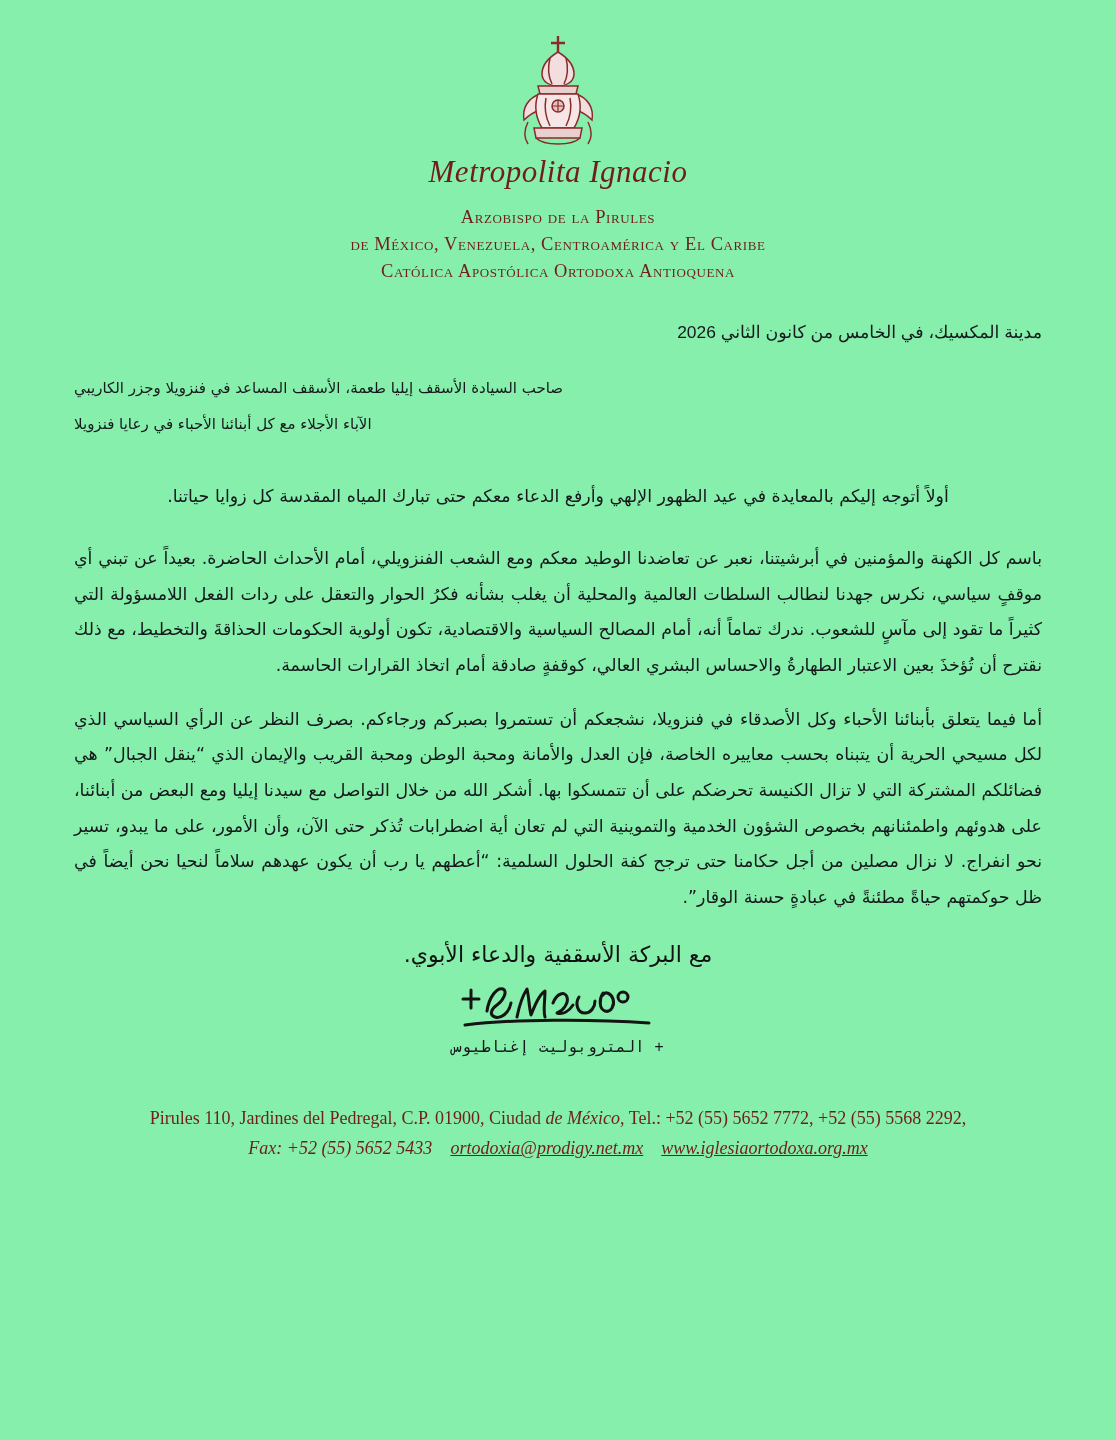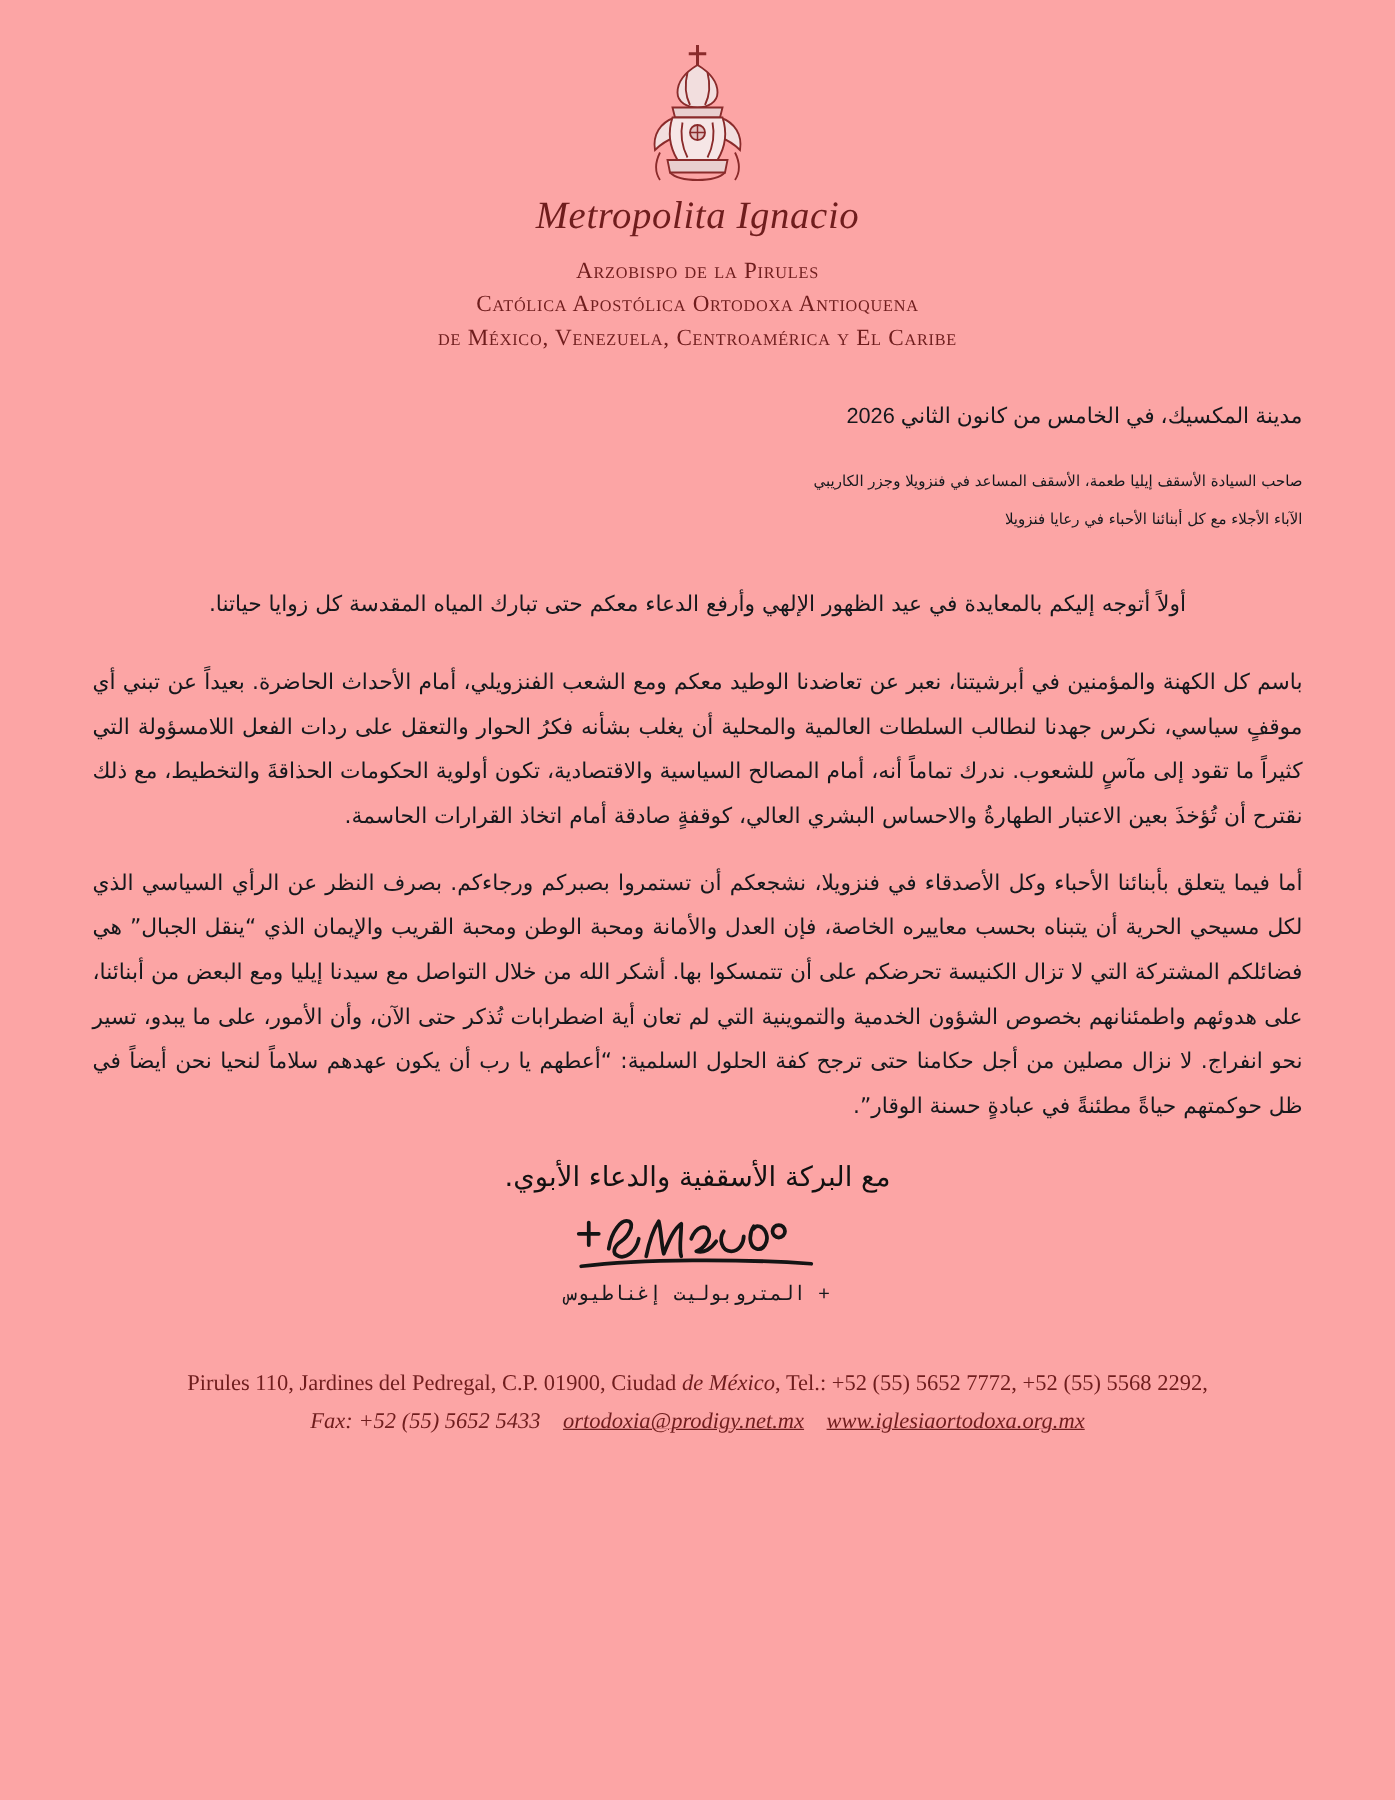--- a/index.html
+++ b/index.html
@@ -20,7 +20,7 @@
     min-height: 1440px;
     box-sizing: border-box;
     padding: 26px 74px 20px 74px;
-    background: #fca5a5;
+    background: #86efac;
   }
 
   

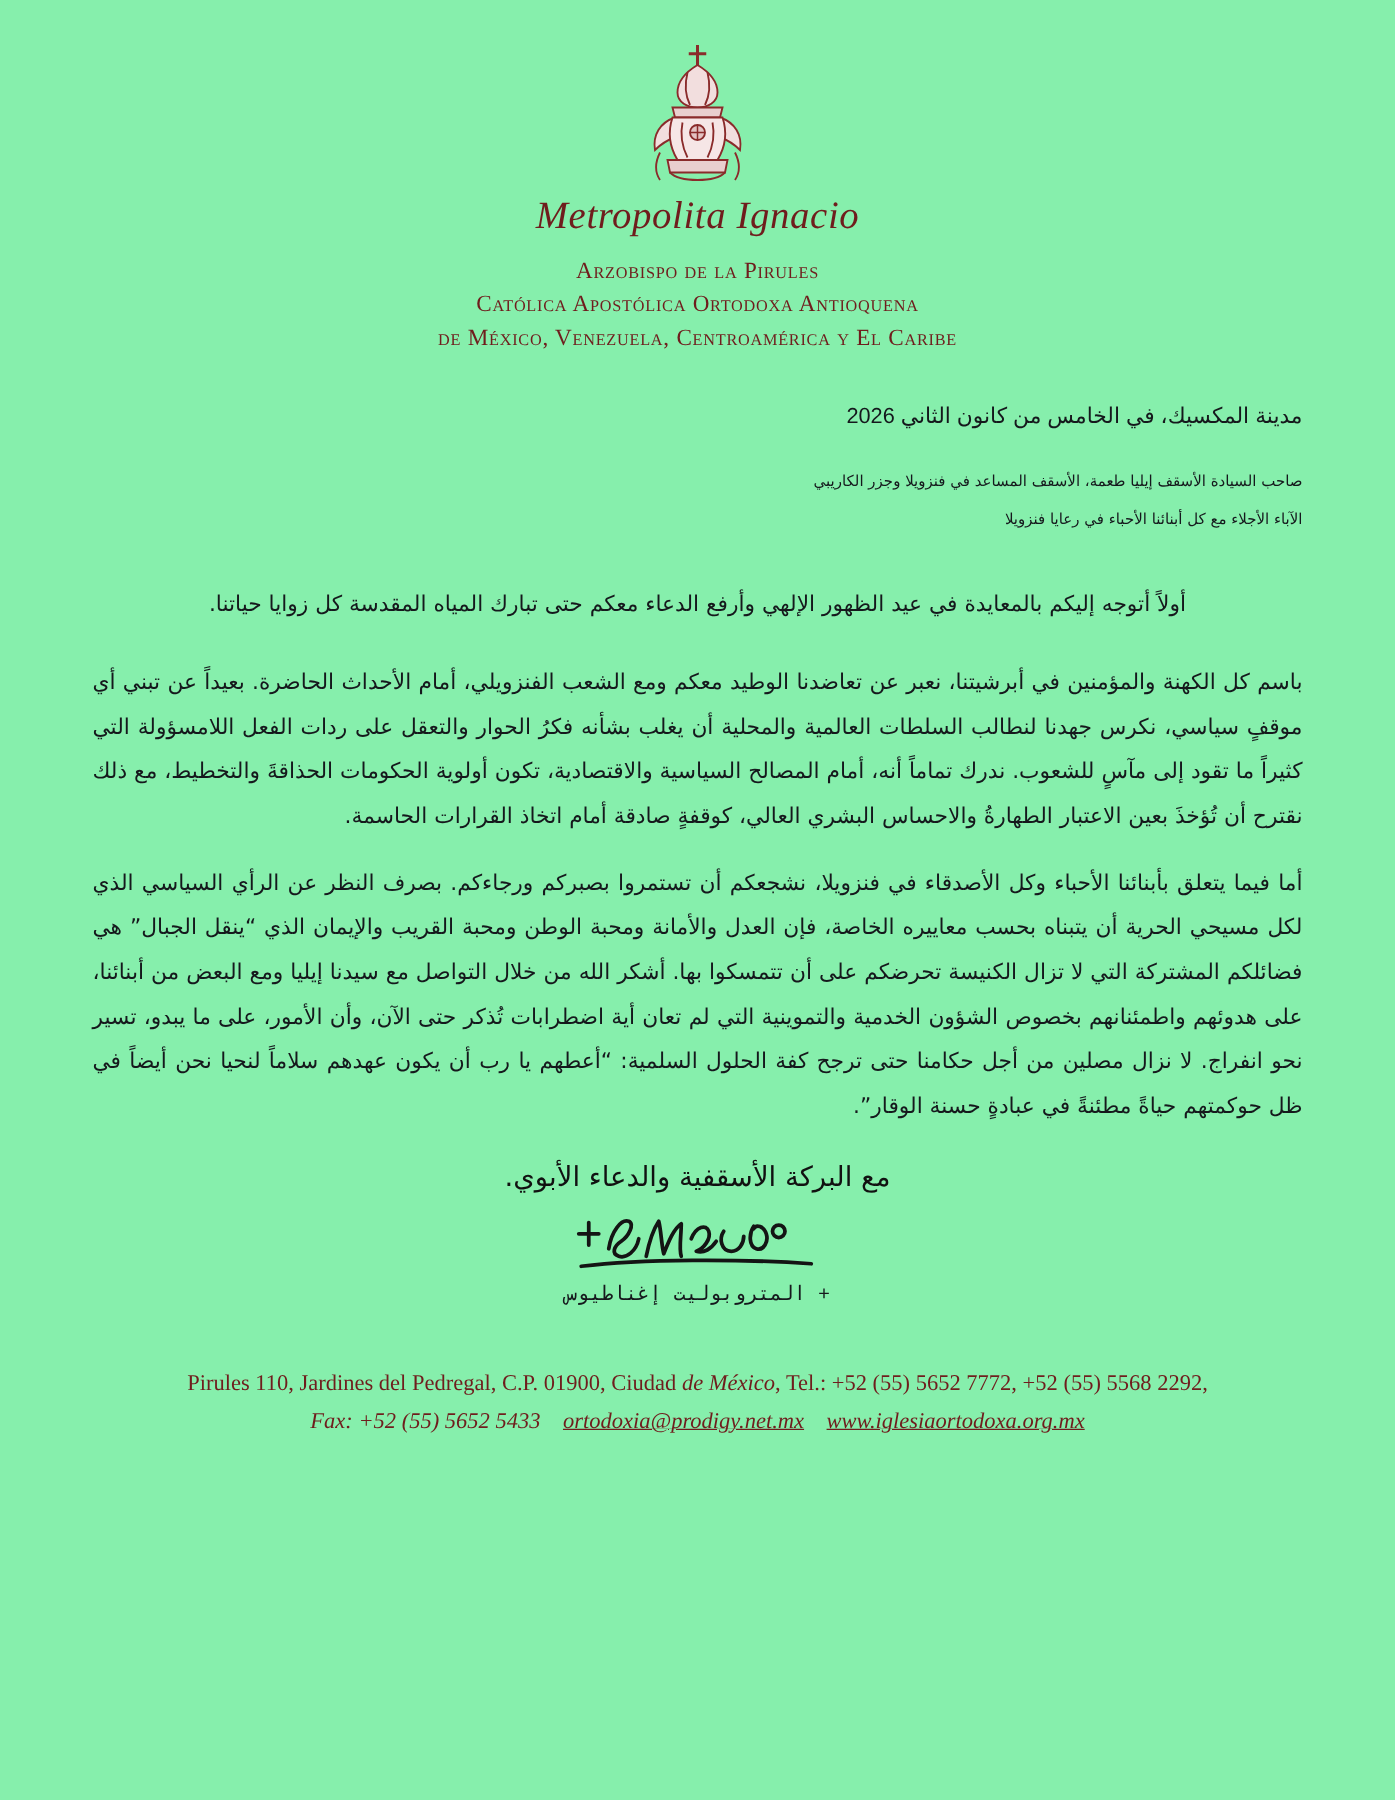--- a/index.html
+++ b/index.html
@@ -191,8 +191,8 @@
   <div class="letterhead">
     <div class="lh-name">Metropolita Ignacio</div>
     <div class="lh-line l1">Arzobispo de la Pirules</div>
+    <div class="lh-line l3">de México, Venezuela, Centroamérica y El Caribe</div>
     <div class="lh-line l2">Católica Apostólica Ortodoxa Antioquena</div>
-    <div class="lh-line l3">de México, Venezuela, Centroamérica y El Caribe</div>
   </div>
 
   <div class="date-line">مدينة المكسيك، في الخامس من كانون الثاني 2026</div>

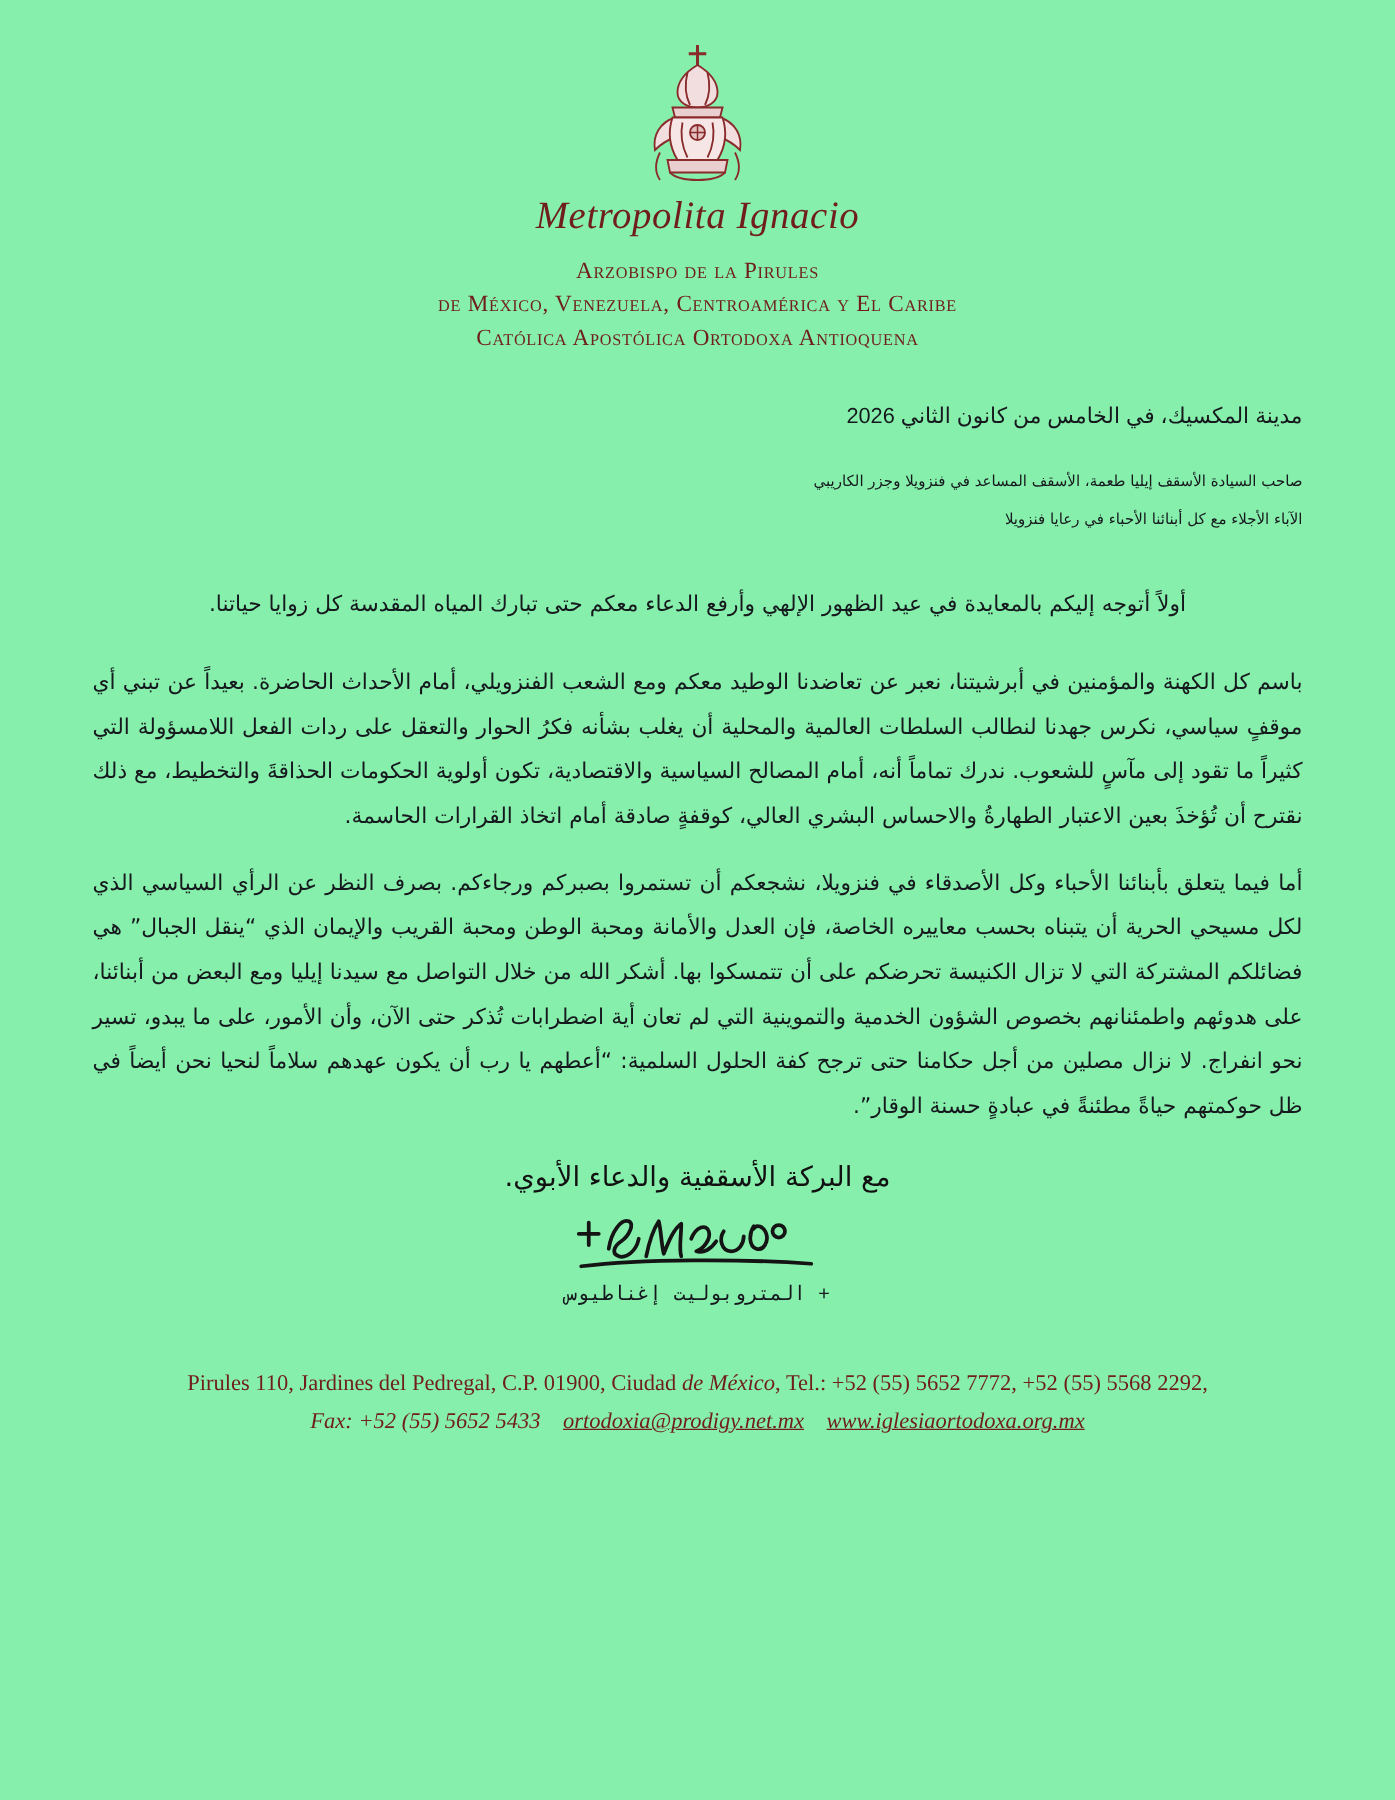--- a/index.html
+++ b/index.html
@@ -82,9 +82,9 @@
   }
   .addressee {
     direction: rtl;
-    text-align: right;
+    text-align: left;
     font-family: "DejaVu Sans", "Liberation Sans", sans-serif;
-    font-size: 12px;
+    font-size: 15px;
     line-height: 2.0;
     color: #15181c;
     margin-bottom: 6px;

